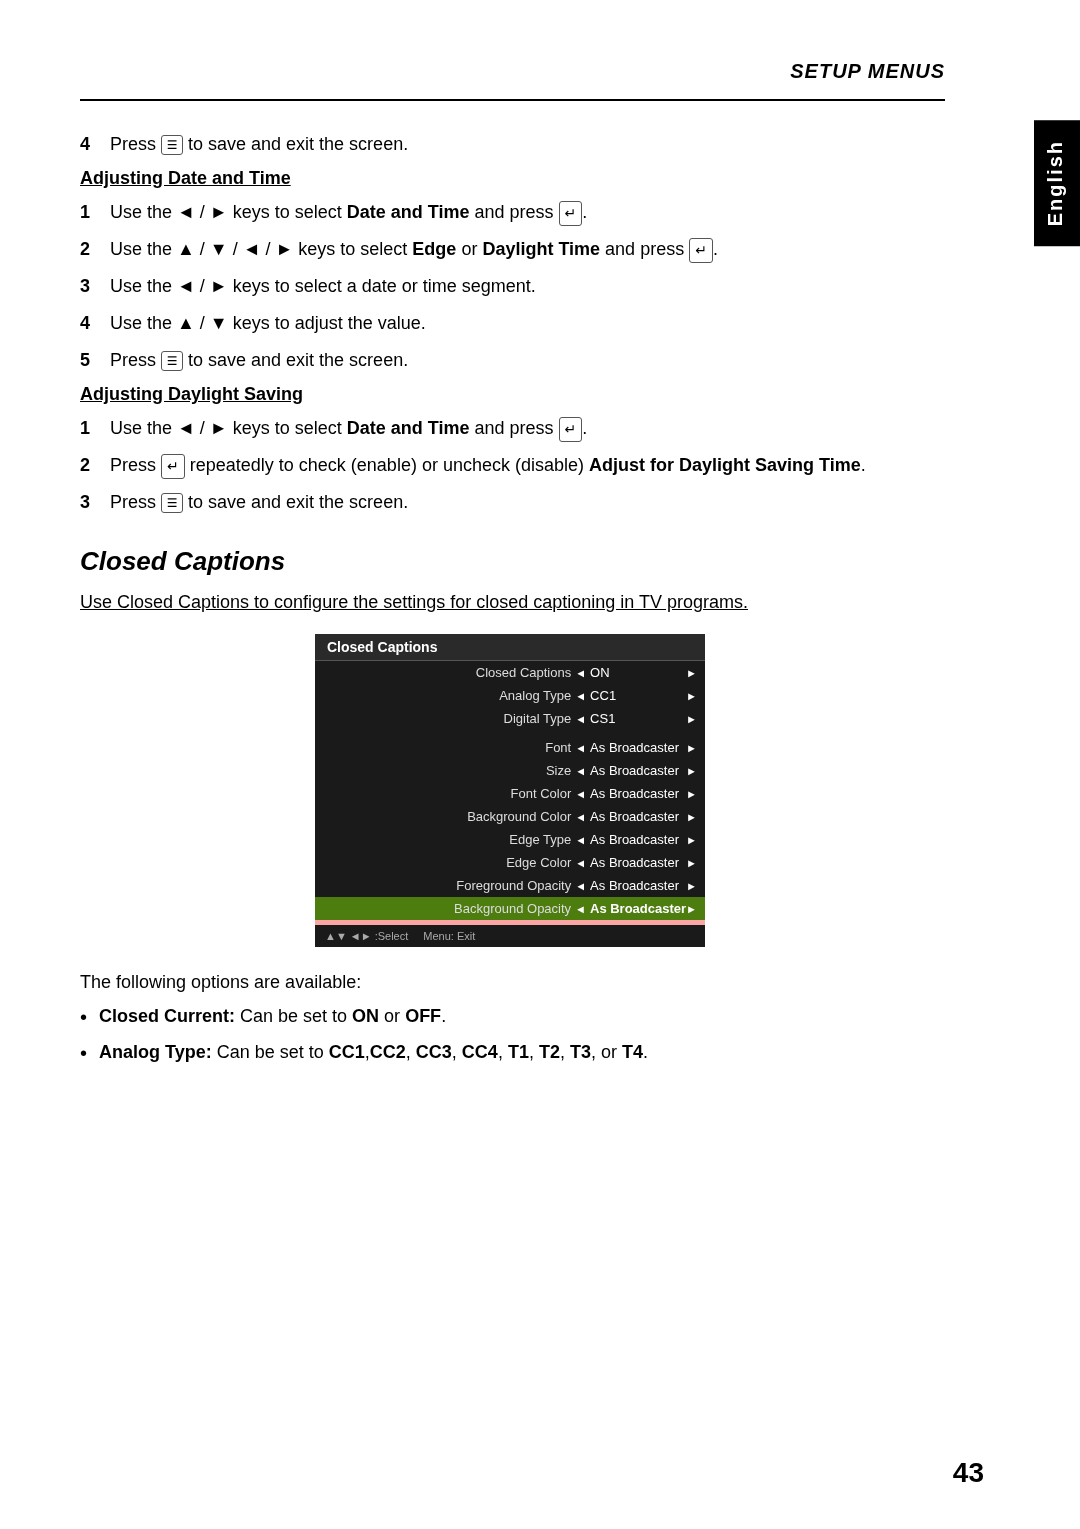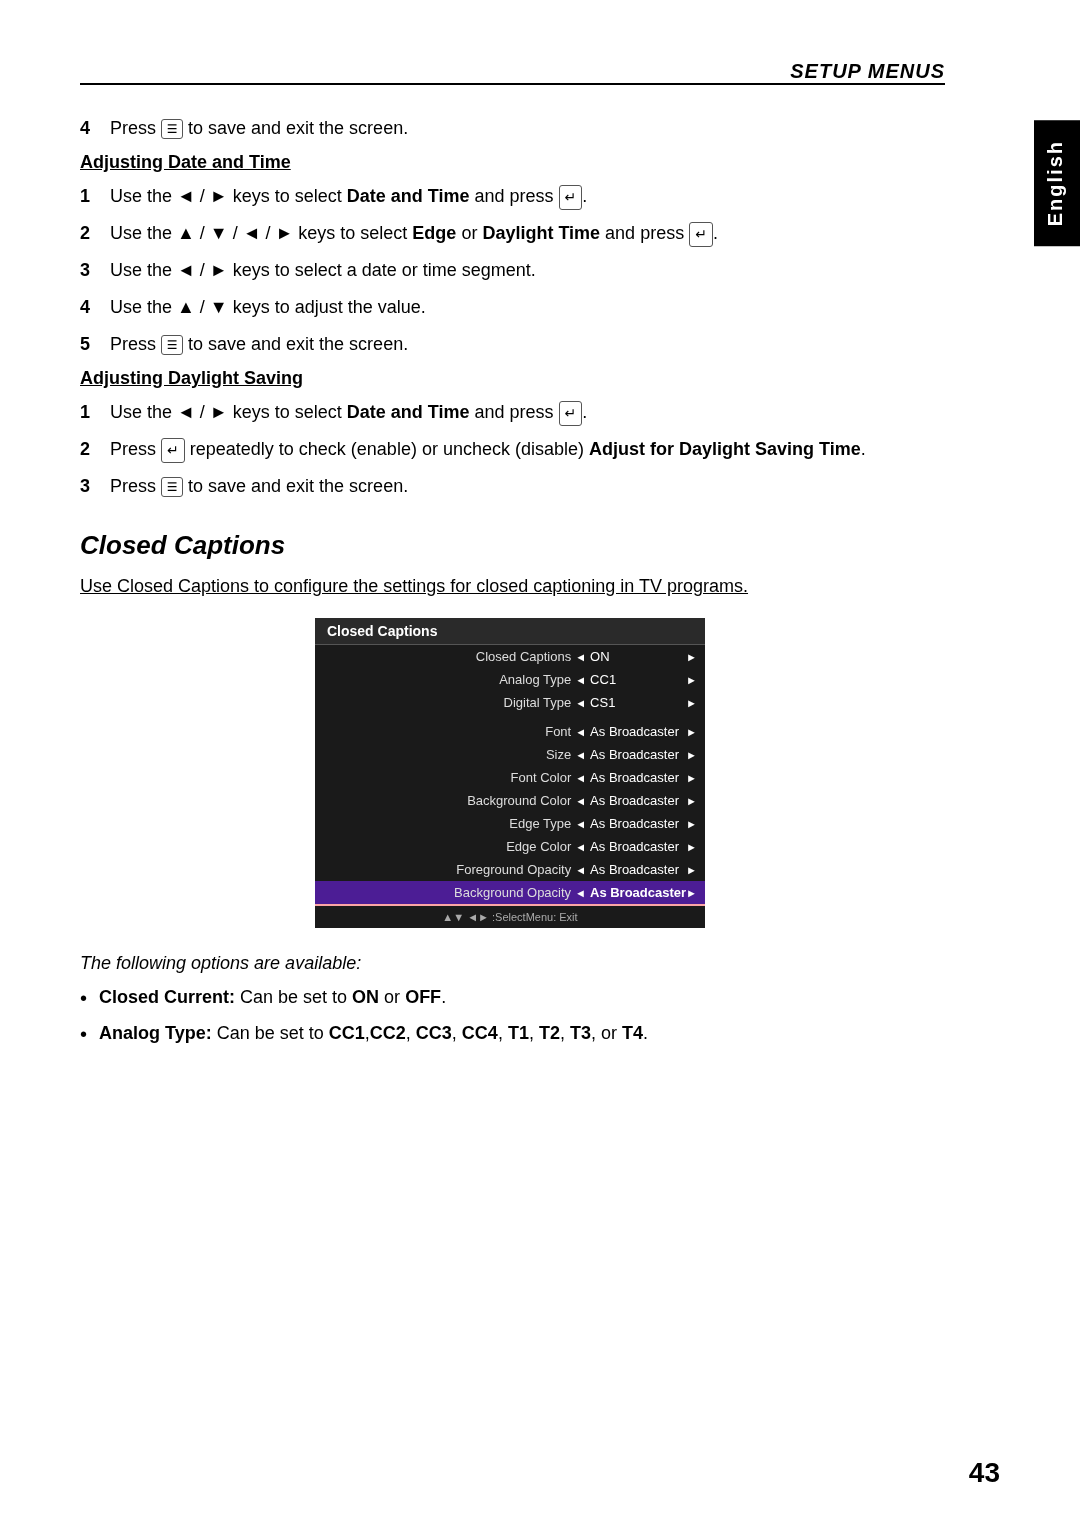--- a/index.html
+++ b/index.html
@@ -44,7 +44,7 @@
       display: flex;
       justify-content: flex-end;
       align-items: flex-end;
-      margin-bottom: 0;
+      margin-bottom: 16px;
       padding-right: 55px;
     }
 

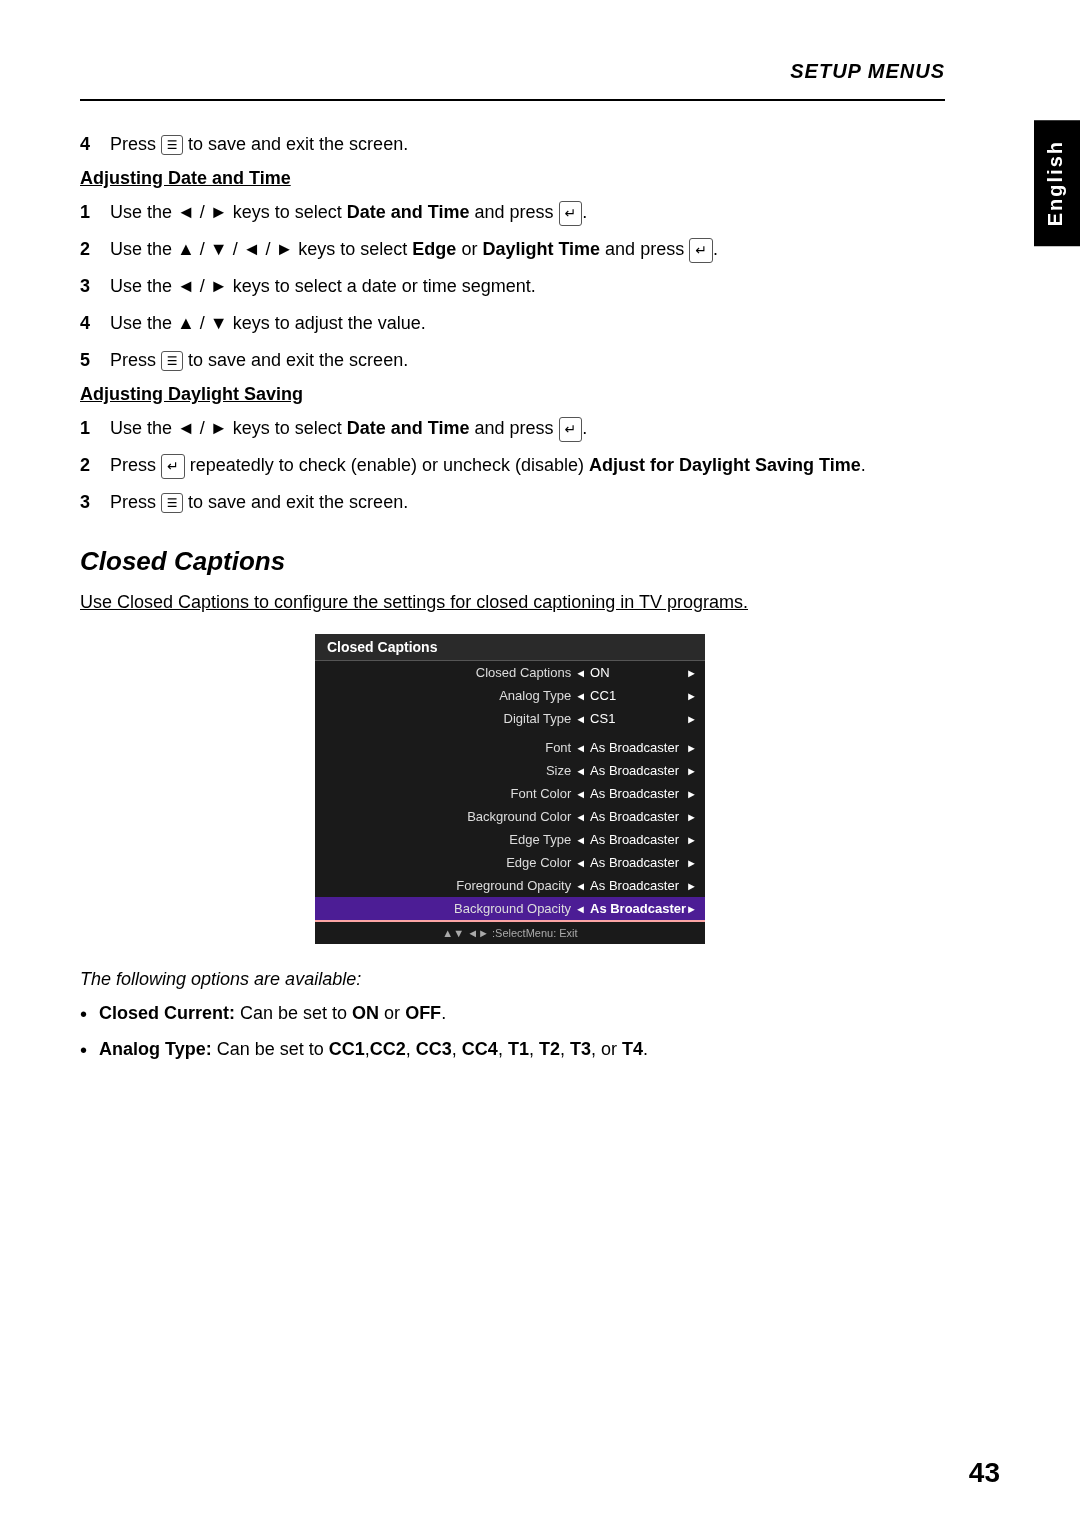--- a/index.html
+++ b/index.html
@@ -162,7 +162,7 @@
     }
 
     .menu-row.highlighted {
-      background: #4c1d95;
+      background: #4d7c0f;
     }
 
     .menu-label {

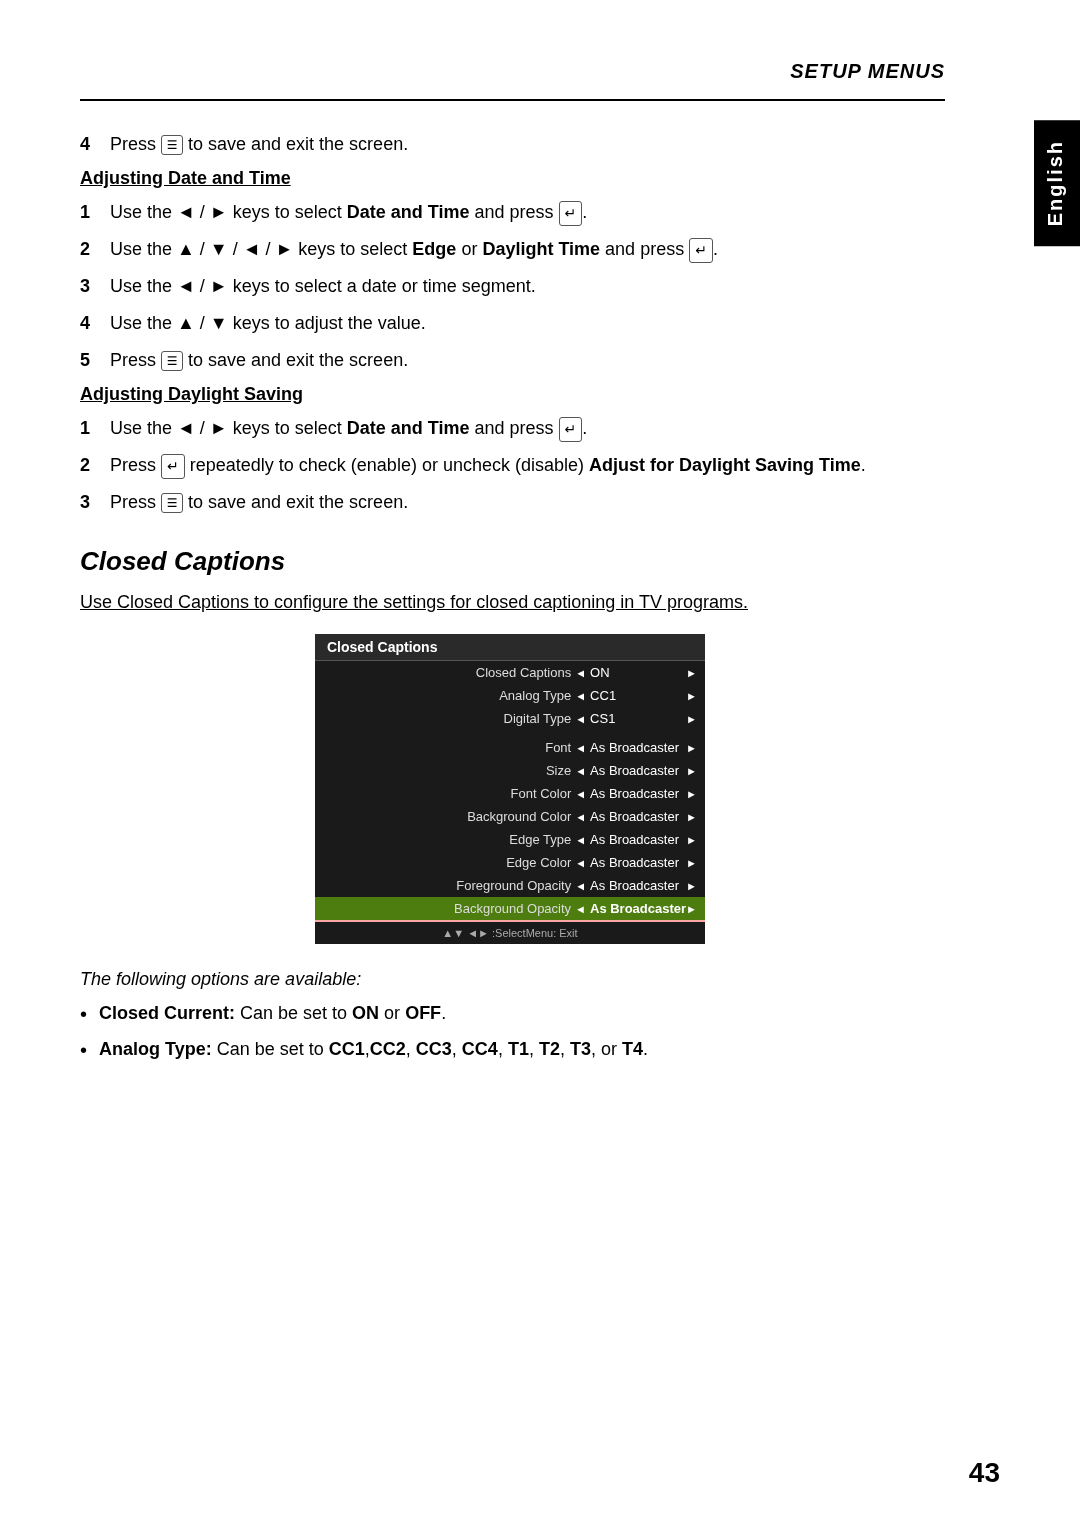--- a/index.html
+++ b/index.html
@@ -189,9 +189,9 @@
       padding: 5px 10px;
       font-size: 11px;
       color: #aaa;
-      border-top: 2px solid #fca5a5;
-      display: flex;
-      justify-content: center;
+      border-top: 5px solid #fca5a5;
+      display: flex;
+      gap: 15px;
     }
 
     

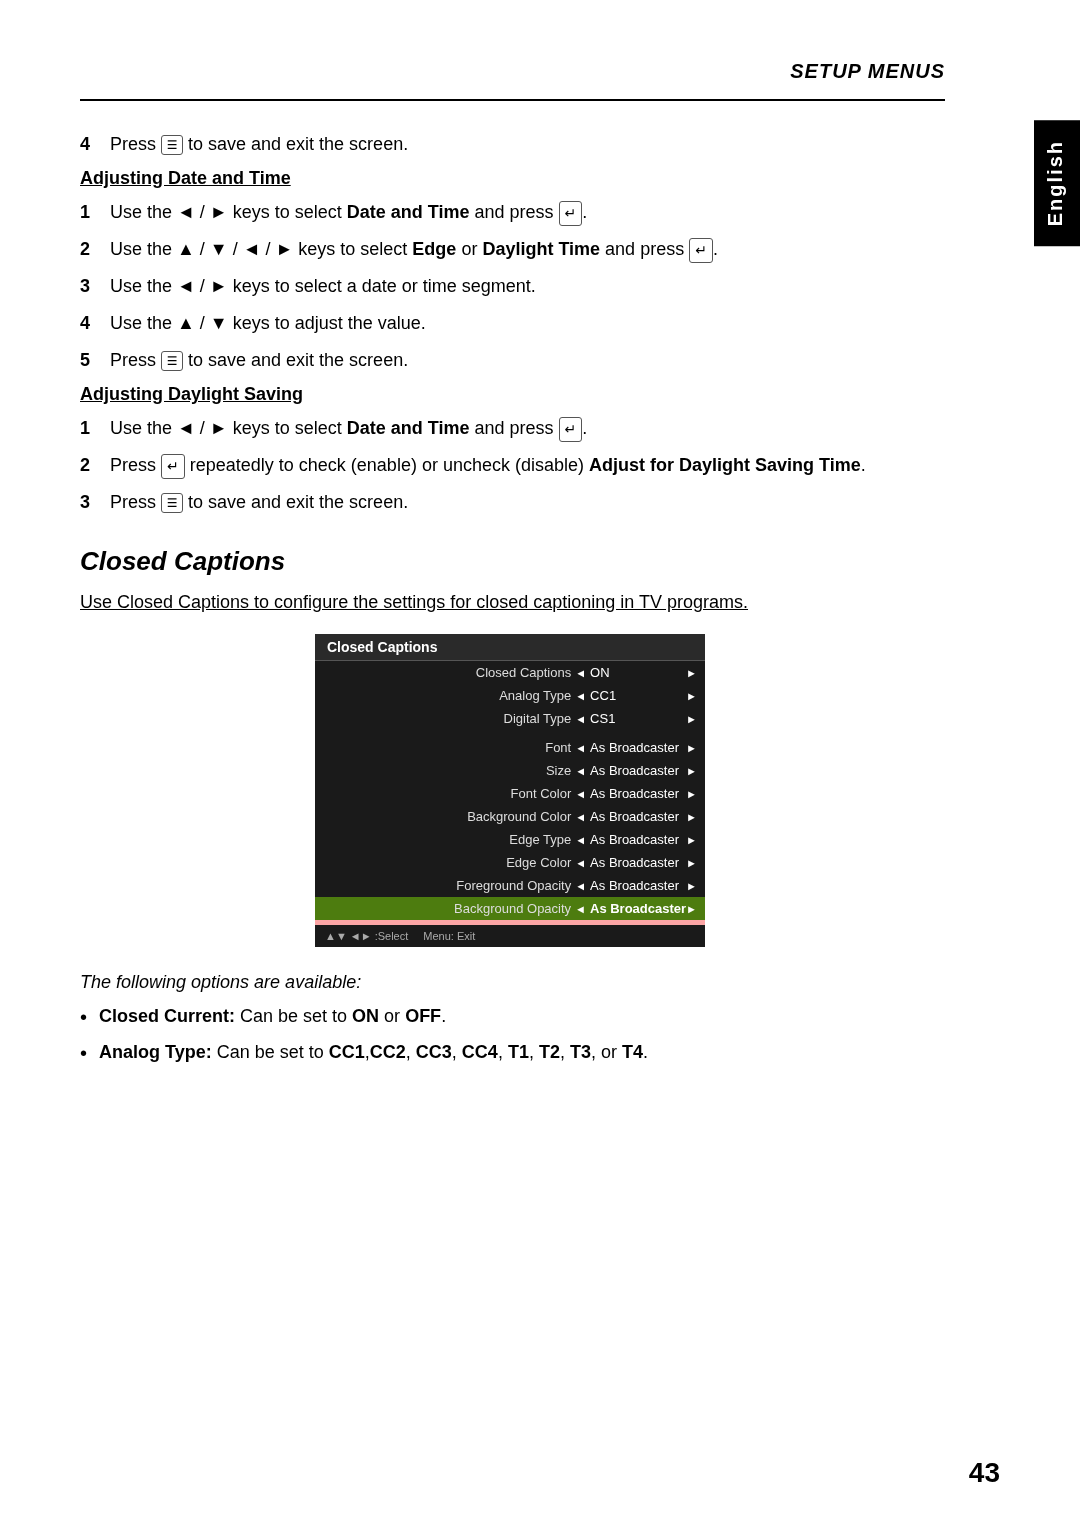--- a/index.html
+++ b/index.html
@@ -406,7 +406,7 @@
       </div>
     </div>
 
-    <p style="font-size:18px; font-style:italic;">The following options are available:</p>
+    <p style="font-size:18px; ">The following options are available:</p>
 
     <ul class="bullet-list">
       <li>

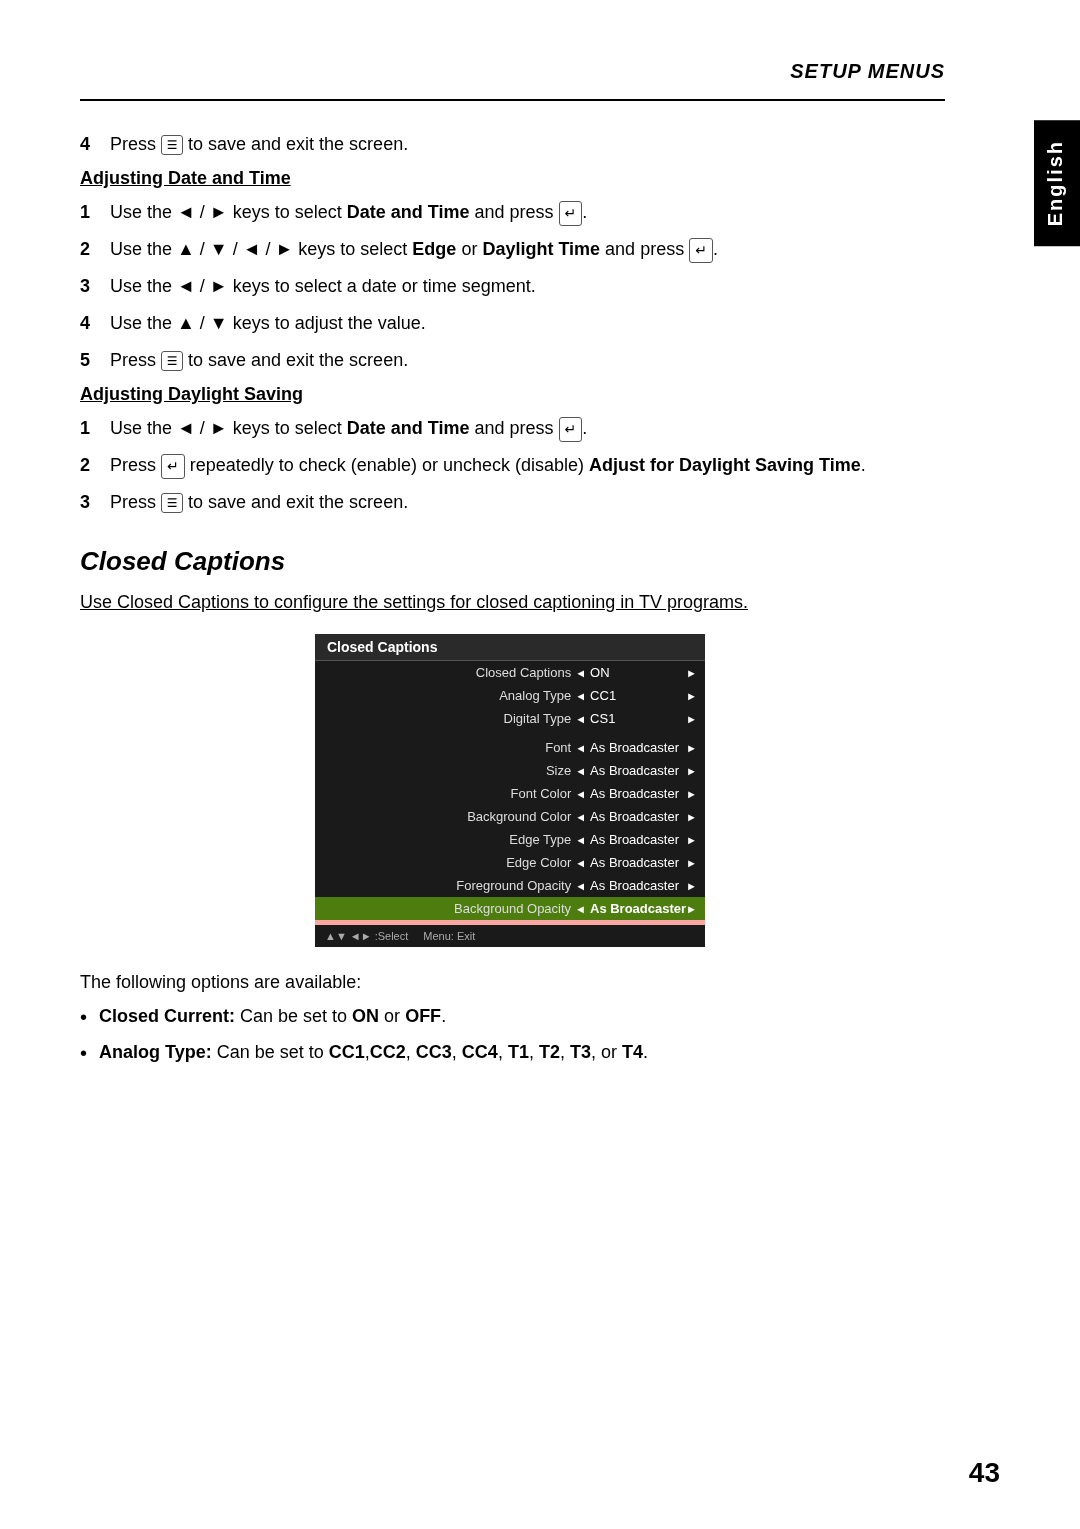--- a/index.html
+++ b/index.html
@@ -219,7 +219,7 @@
     .page-number {
       position: absolute;
       bottom: 40px;
-      right: 80px;
+      right: 96px;
       font-size: 28px;
       font-weight: bold;
     }

